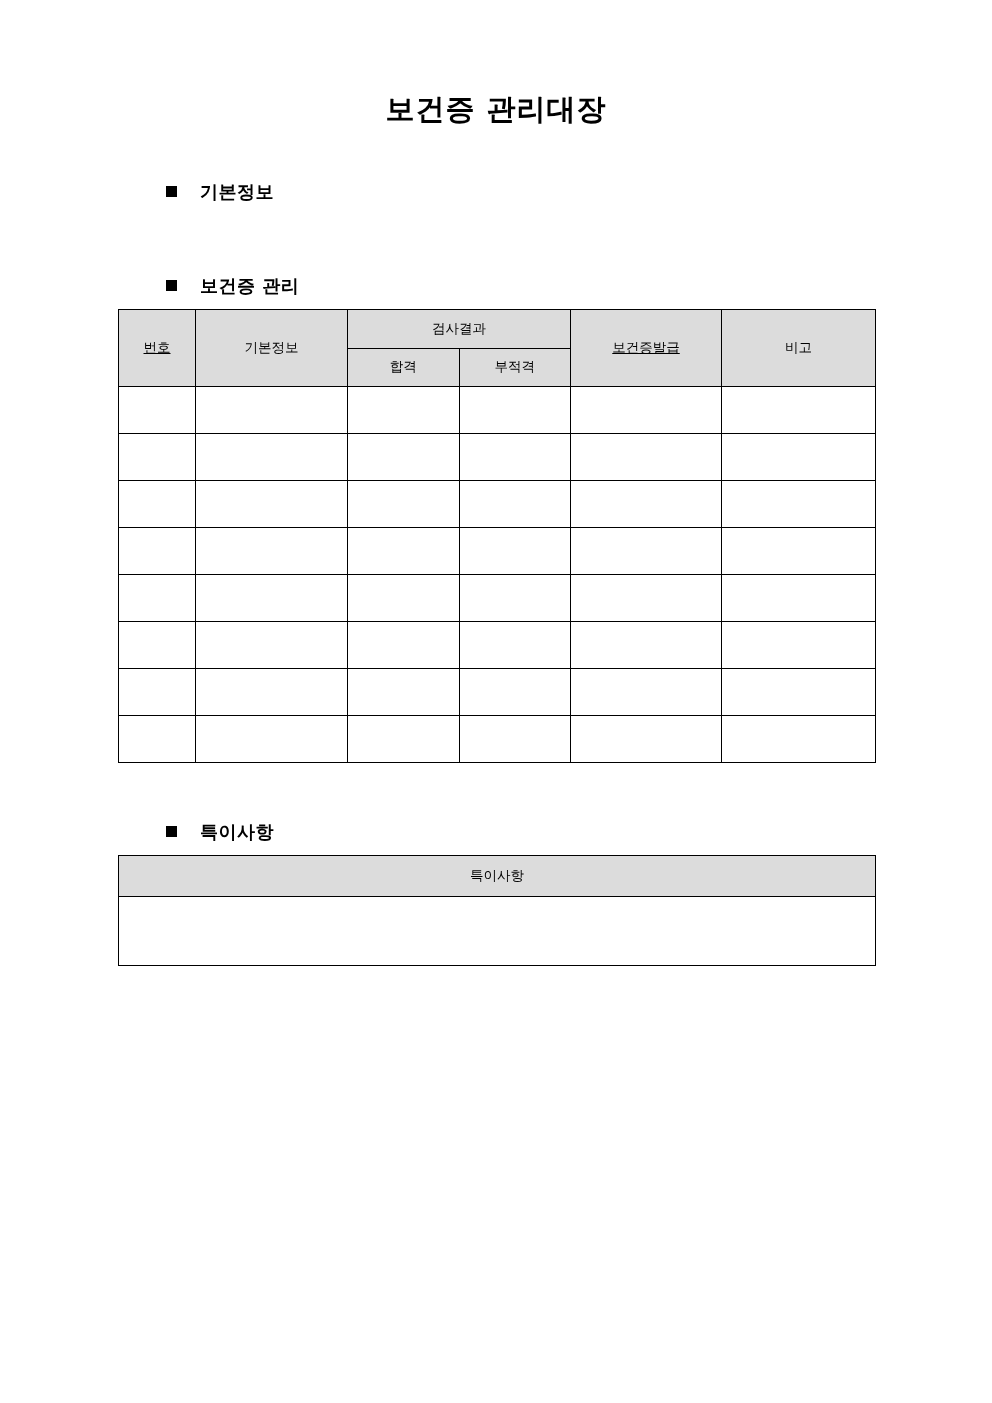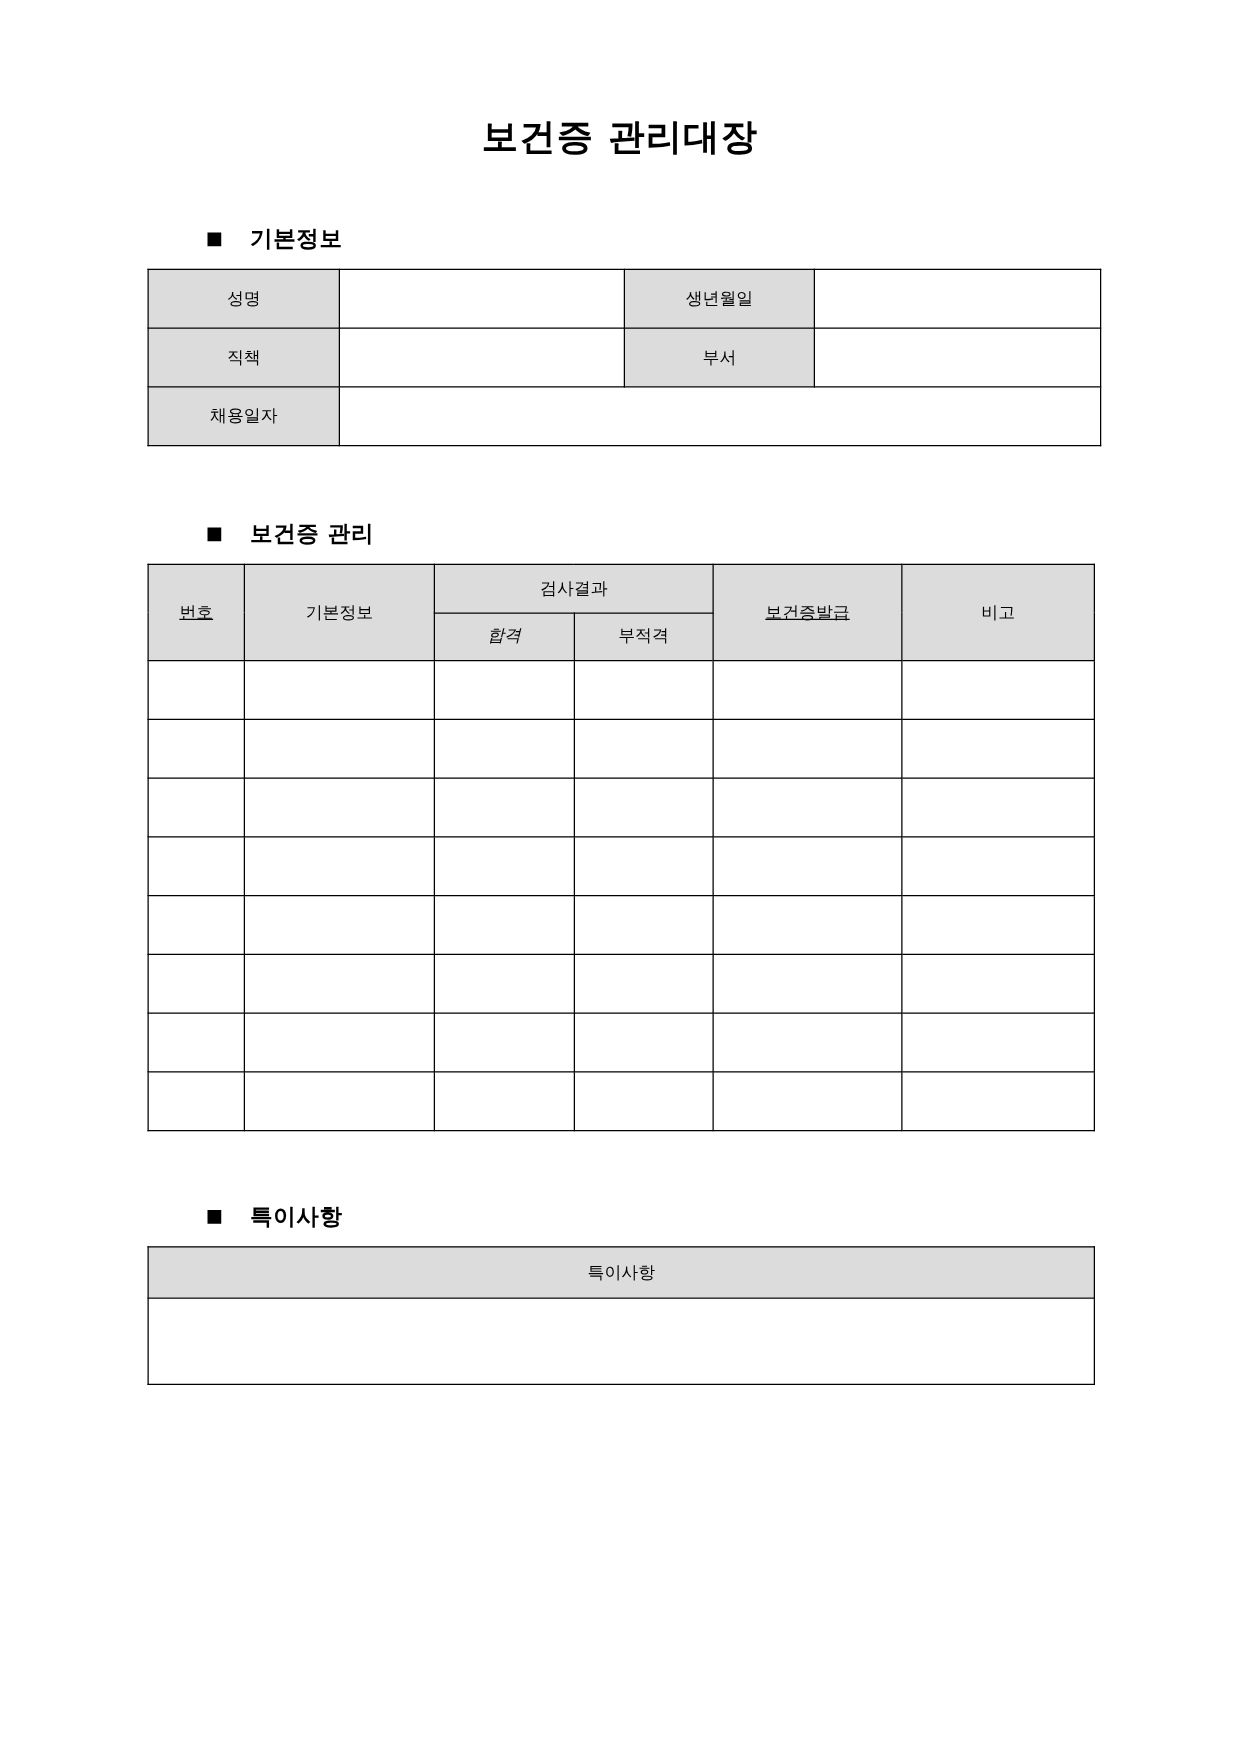--- a/index.html
+++ b/index.html
@@ -133,26 +133,6 @@
 
     <div class="gap-head-to-table"></div>
 
-    <table class="form-table" id="basic-info-table">
-      <tbody>
-        <tr>
-          <td class="hdr-cell bi-label">성명</td>
-          <td class="blank-cell bi-value1"></td>
-          <td class="hdr-cell bi-label2">생년월일</td>
-          <td class="blank-cell bi-value2"></td>
-        </tr>
-        <tr>
-          <td class="hdr-cell bi-label">직책</td>
-          <td class="blank-cell bi-value1"></td>
-          <td class="hdr-cell bi-label2">부서</td>
-          <td class="blank-cell bi-value2"></td>
-        </tr>
-        <tr>
-          <td class="hdr-cell bi-label">채용일자</td>
-          <td class="blank-cell" colspan="3"></td>
-        </tr>
-      </tbody>
-    </table>
   </div>
 
   <div class="gap-s1-to-s2"></div>

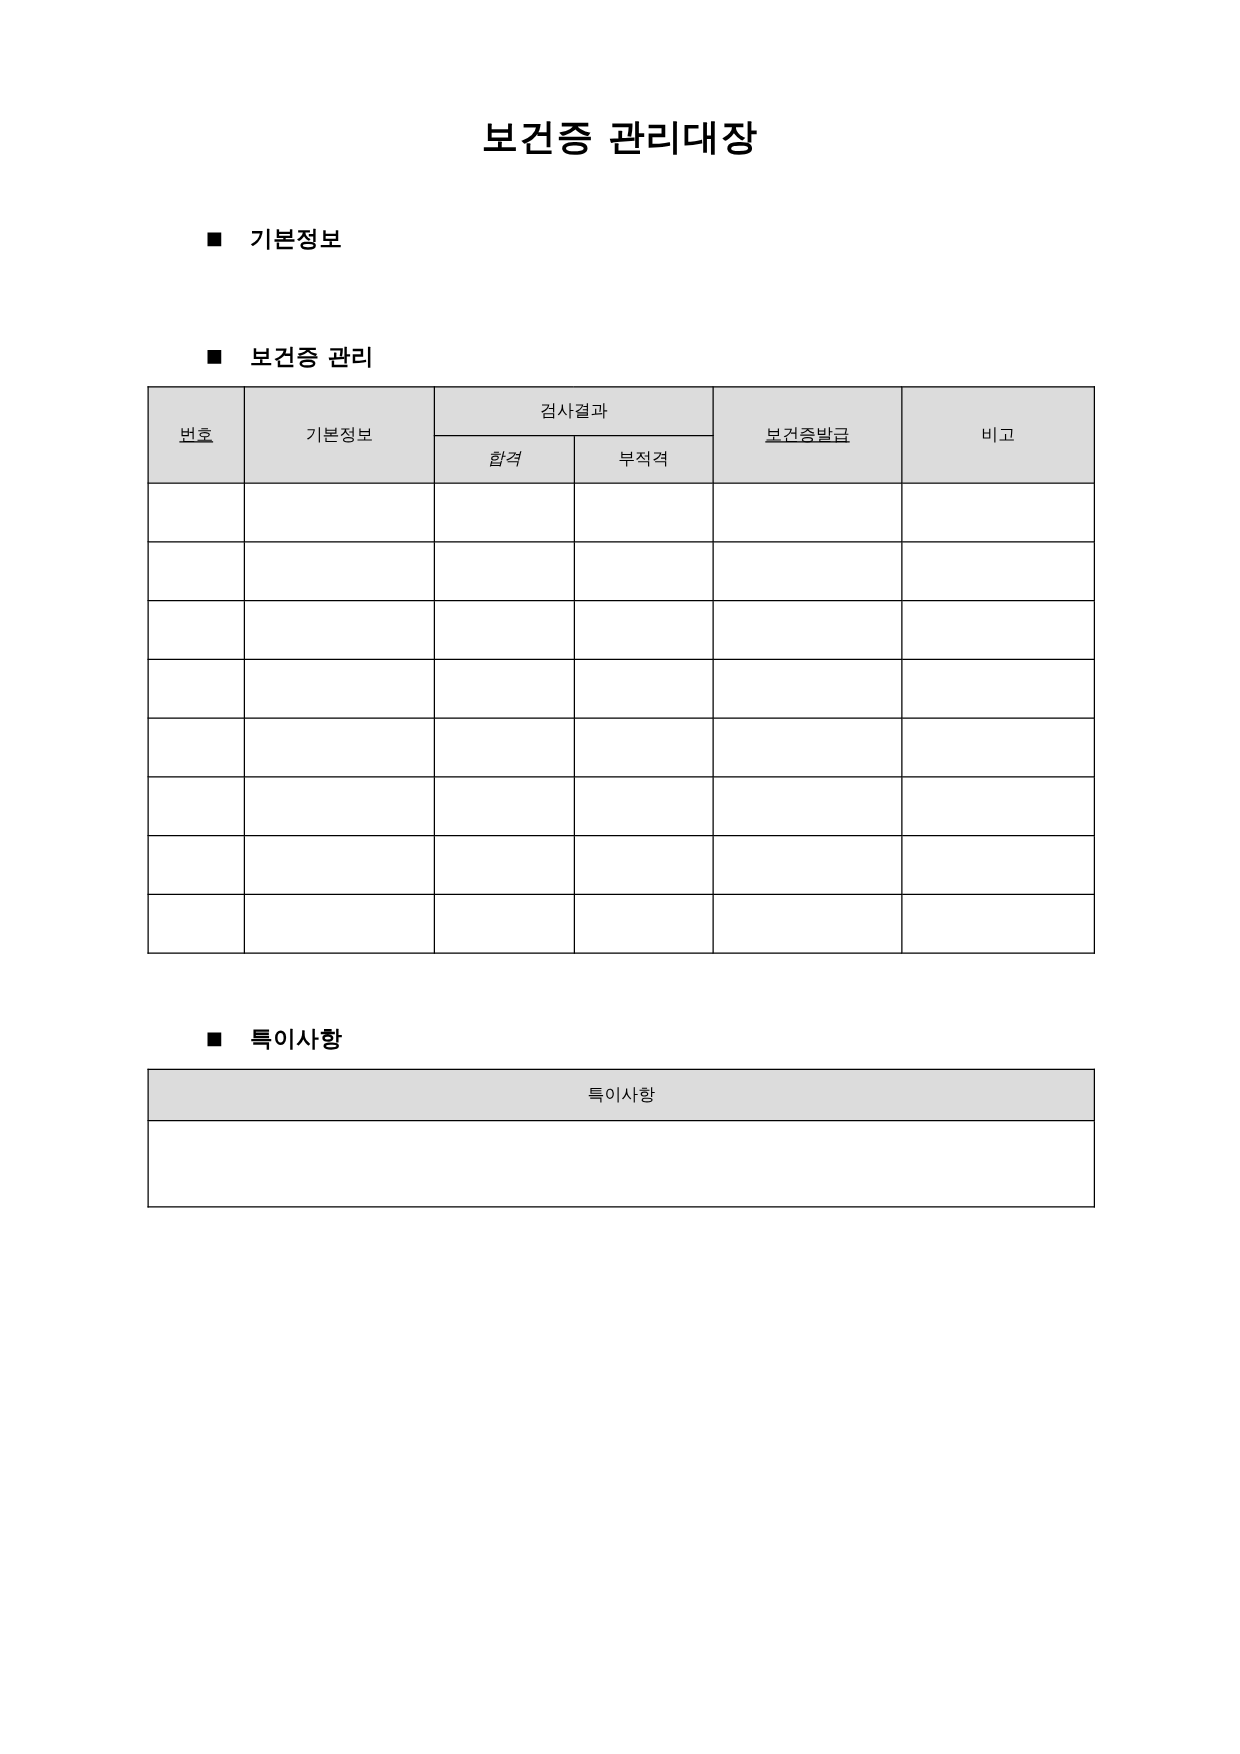--- a/index.html
+++ b/index.html
@@ -102,7 +102,7 @@
   
   #cert-table .col-no      { width: 76px; text-decoration: underline; }
   #cert-table .col-date    { width: 151px; }
-  #cert-table .col-pass    { width: 115px; font-style: italic; }
+  #cert-table .col-pass    { width: 115px; }
   #cert-table .col-fail    { width: 113px; }
   #cert-table .col-issue   { width: 150px; text-decoration: underline; }
   #cert-table .col-remark  { width: 153px; }

